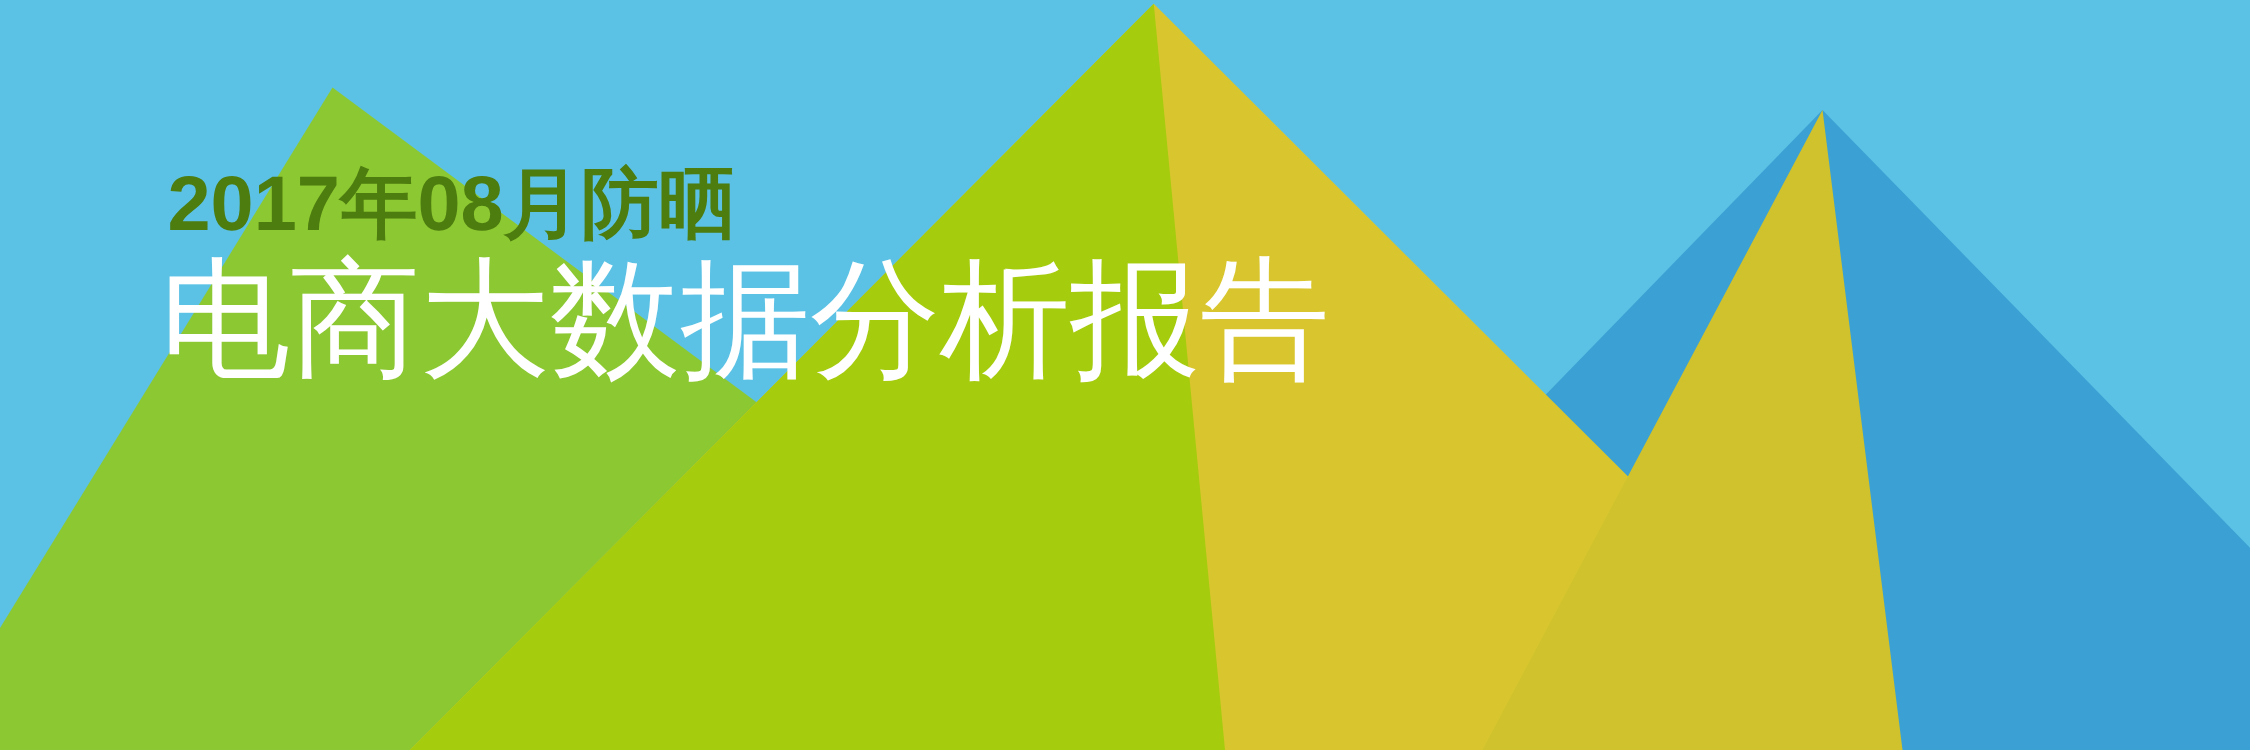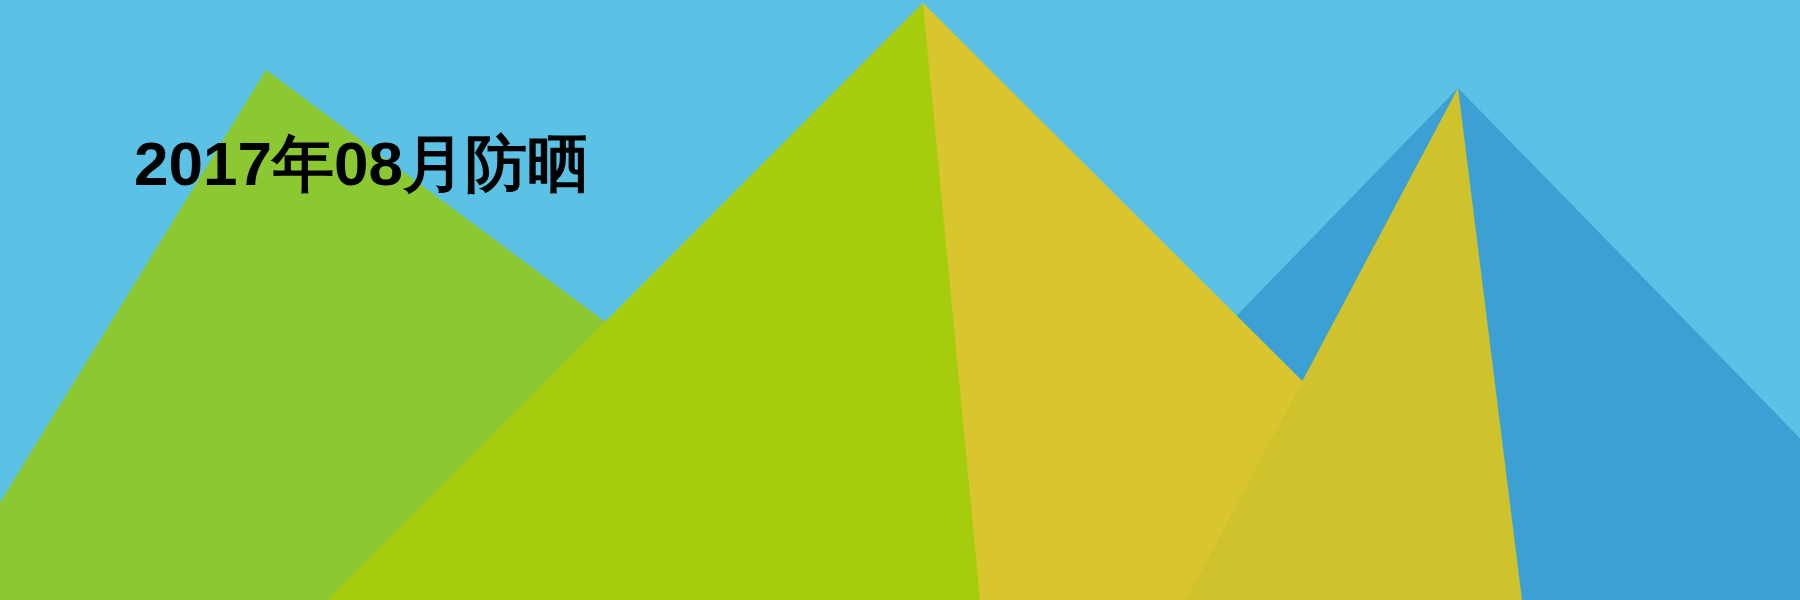--- a/index.html
+++ b/index.html
@@ -72,7 +72,7 @@
   </svg>
 
   <div id="title-block">
-    <span class="title-line-1" style="color: #000000;">2017年08月防晒</span>
+    <span class="title-line-1" style="color: #4d7c0f;">2017年08月防晒</span>
   </div>
 
 </div>

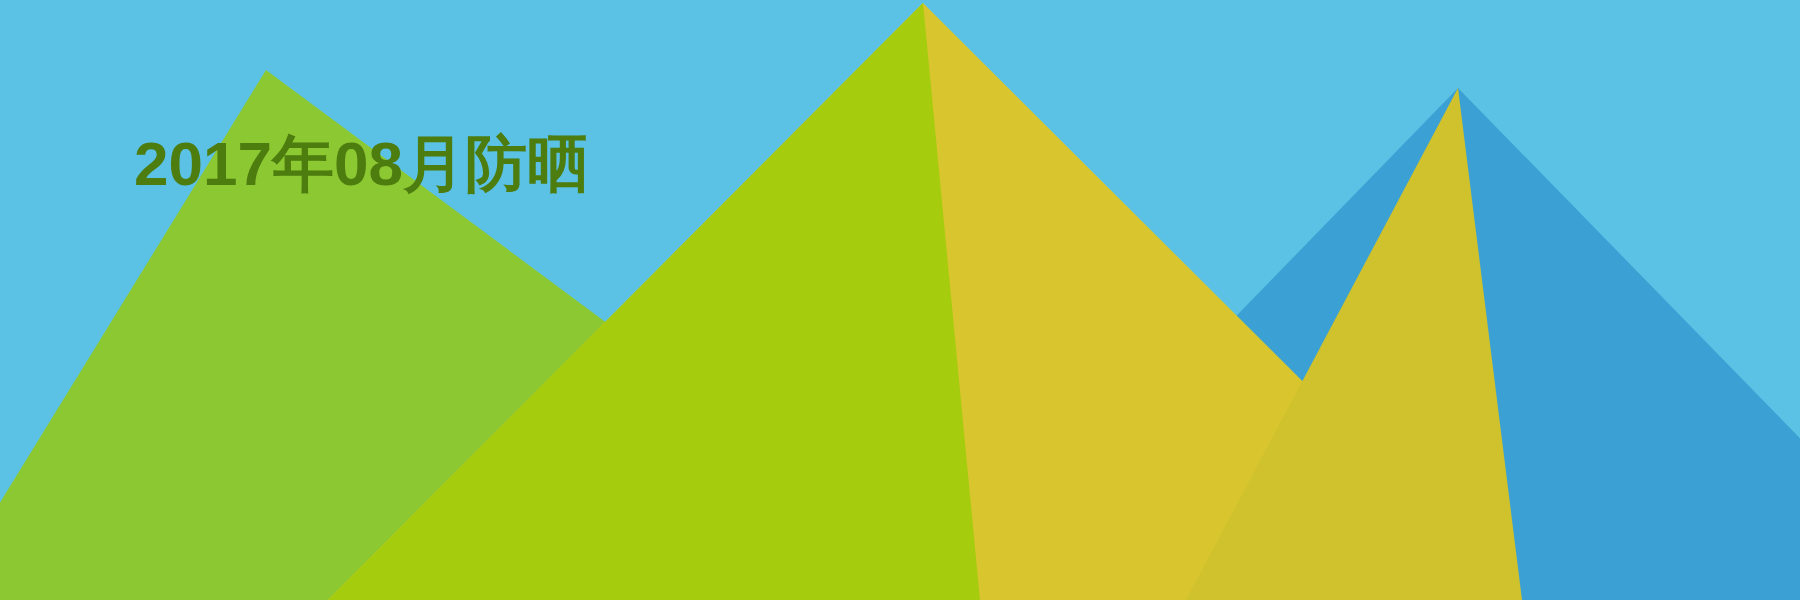--- a/index.html
+++ b/index.html
@@ -73,6 +73,7 @@
 
   <div id="title-block">
     <span class="title-line-1" style="color: #4d7c0f;">2017年08月防晒</span>
+    <span class="title-line-2" style="color: rgb(255, 255, 255);">电商大数据分析报告</span>
   </div>
 
 </div>

